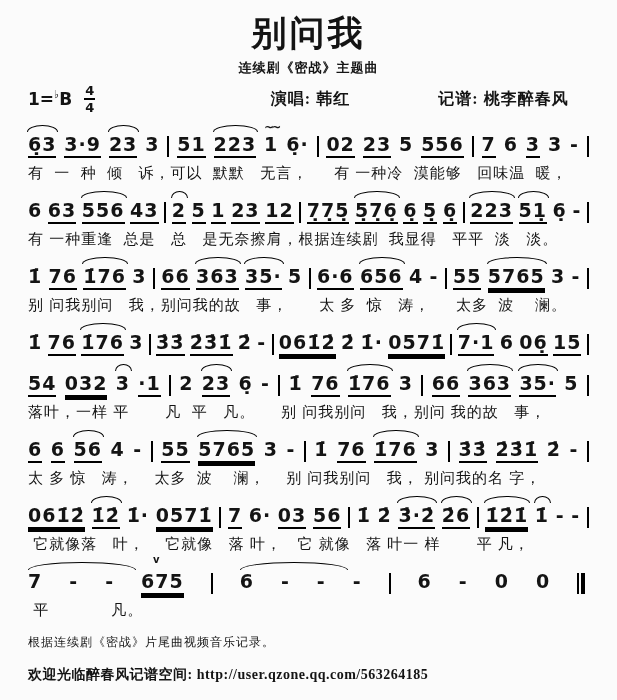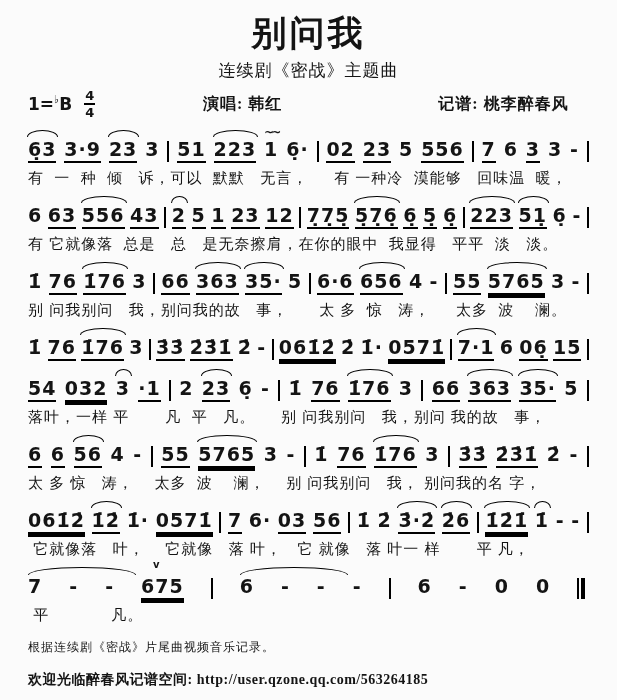--- a/index.html
+++ b/index.html
@@ -16,7 +16,7 @@
     margin:4px 0 2px 0;font-family:"Liberation Sans",sans-serif;
   }
   .subtitle{
-    text-align:center;font-size:17px;font-weight:normal;
+    text-align:center;font-size:13px;font-weight:bold;
     font-family:"Liberation Serif",serif;letter-spacing:1px;
   }
   .meta-row{

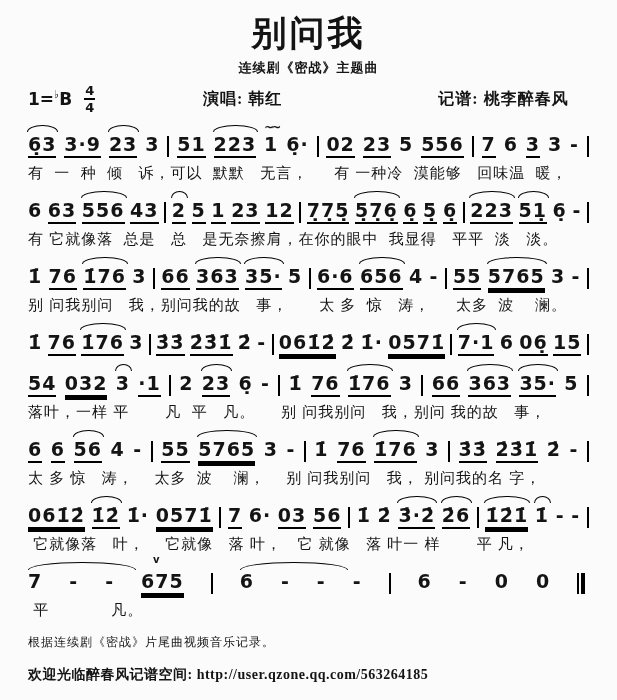--- a/index.html
+++ b/index.html
@@ -31,7 +31,7 @@
   .timesig{display:inline-flex;flex-direction:column;align-items:center;
     font-size:13px;line-height:1;margin-left:12px;}
   .fracline{width:11px;height:2px;background:#000;margin:1px 0;}
-  .singer{width:215px;letter-spacing:1px;}
+  .singer{width:215px;text-align:center;letter-spacing:1px;}
   .notator{flex:1;text-align:center;letter-spacing:1px;}
 
   

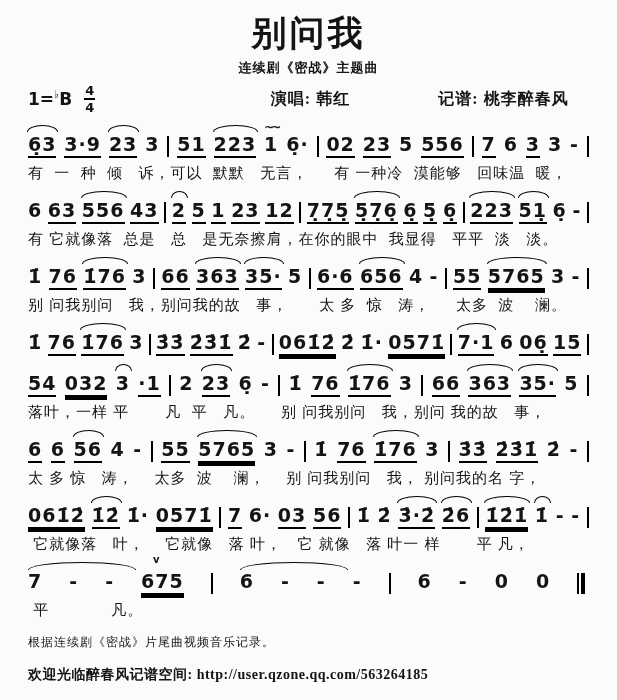--- a/index.html
+++ b/index.html
@@ -156,7 +156,7 @@
           <span class="tok">-</span>
           <span class="bar"></span>
         </div>
-        <div class="lyrics-row">有 它就像落  总是   总   是无奈擦肩，在你的眼中  我显得   平平  淡   淡。</div>
+        <div class="lyrics-row">有 一种重逢  总是   总   是无奈擦肩，根据连续剧  我显得   平平  淡   淡。</div>
       </div>
       <div class="sysline">
         <div class="notes-row">

